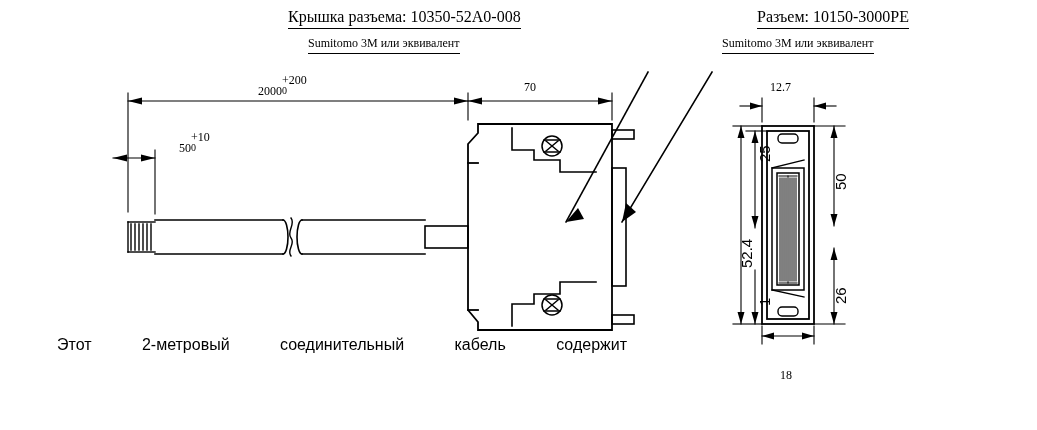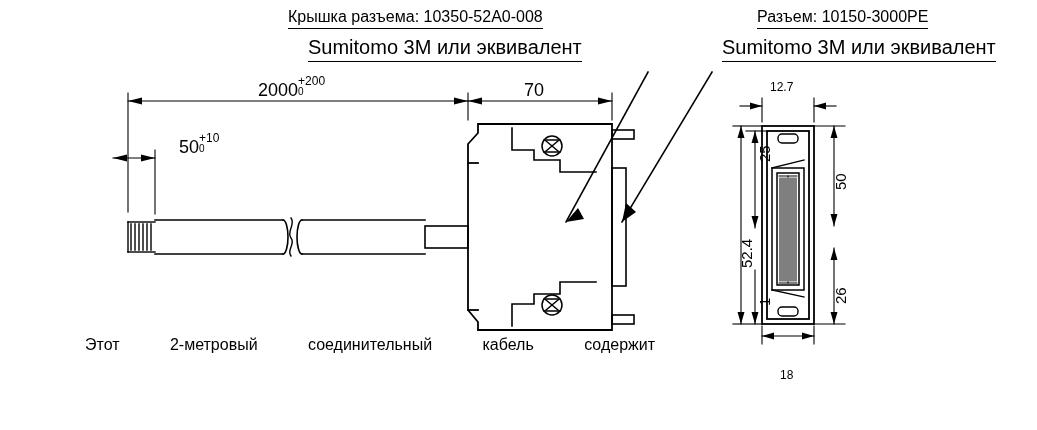--- a/index.html
+++ b/index.html
@@ -21,7 +21,7 @@
   .lbl {
     position: absolute;
     white-space: nowrap;
-    font-family: Liberation Sans, sans-serif;
+    font-family: Liberation Serif, serif;
     color: #000;
   }
   .callout-title {

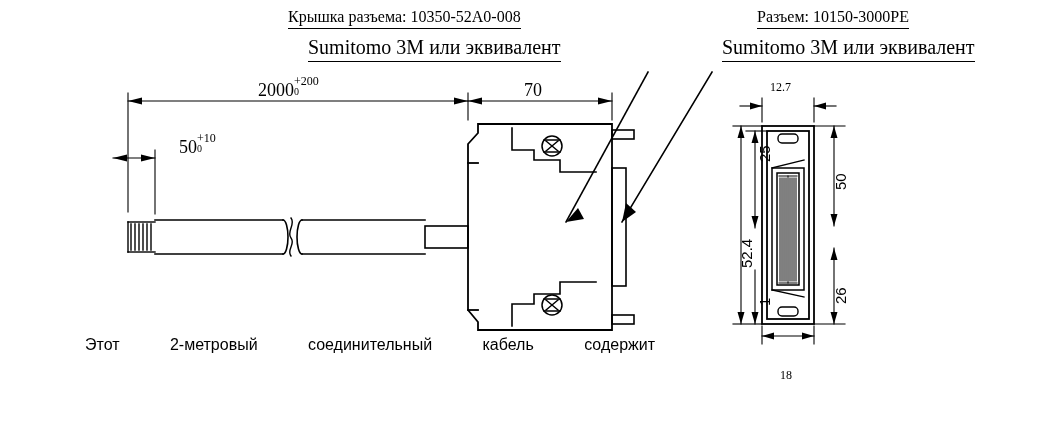--- a/index.html
+++ b/index.html
@@ -28,7 +28,7 @@
     font-size: 16px;
   }
   .callout-sub {
-    font-size: 20px;
+    font-size: 12px;
   }
   .underline {
     border-bottom: 1.5px solid #000;

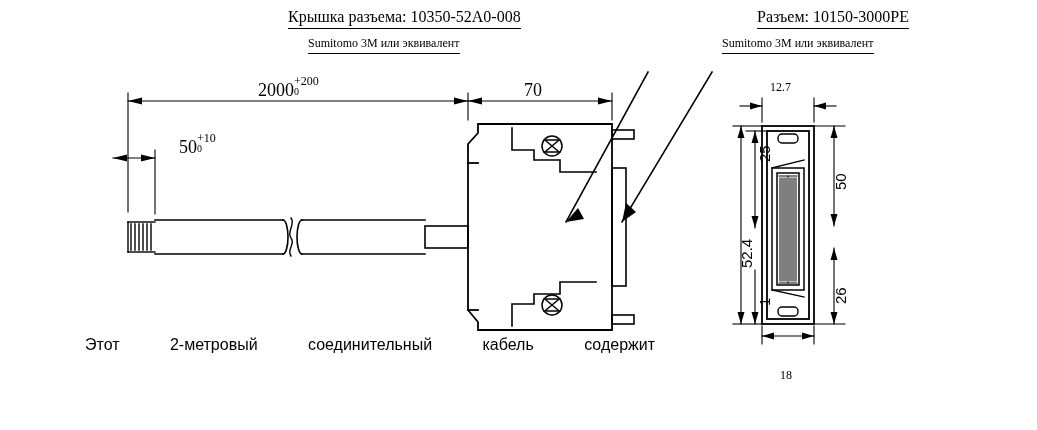--- a/index.html
+++ b/index.html
@@ -35,7 +35,7 @@
     padding-bottom: 2px;
   }
   .dim {
-    font-size: 18px;
+    font-size: 12px;
   }
   .dim-small {
     font-size: 12px;

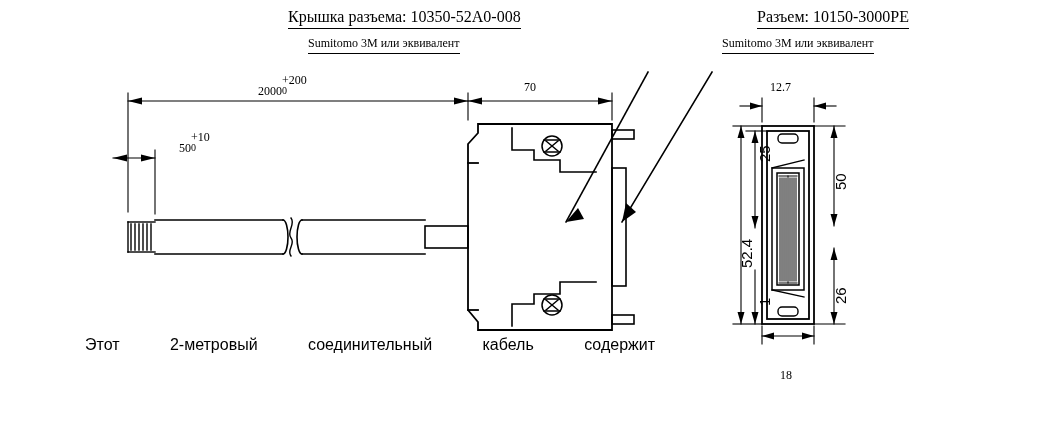--- a/index.html
+++ b/index.html
@@ -75,7 +75,6 @@
     font-size: 16px;
     line-height: 30px;
     white-space: nowrap;
-    margin-left: 28px;
   }
   svg { position: absolute; left: 0; top: 0; }
 </style>

